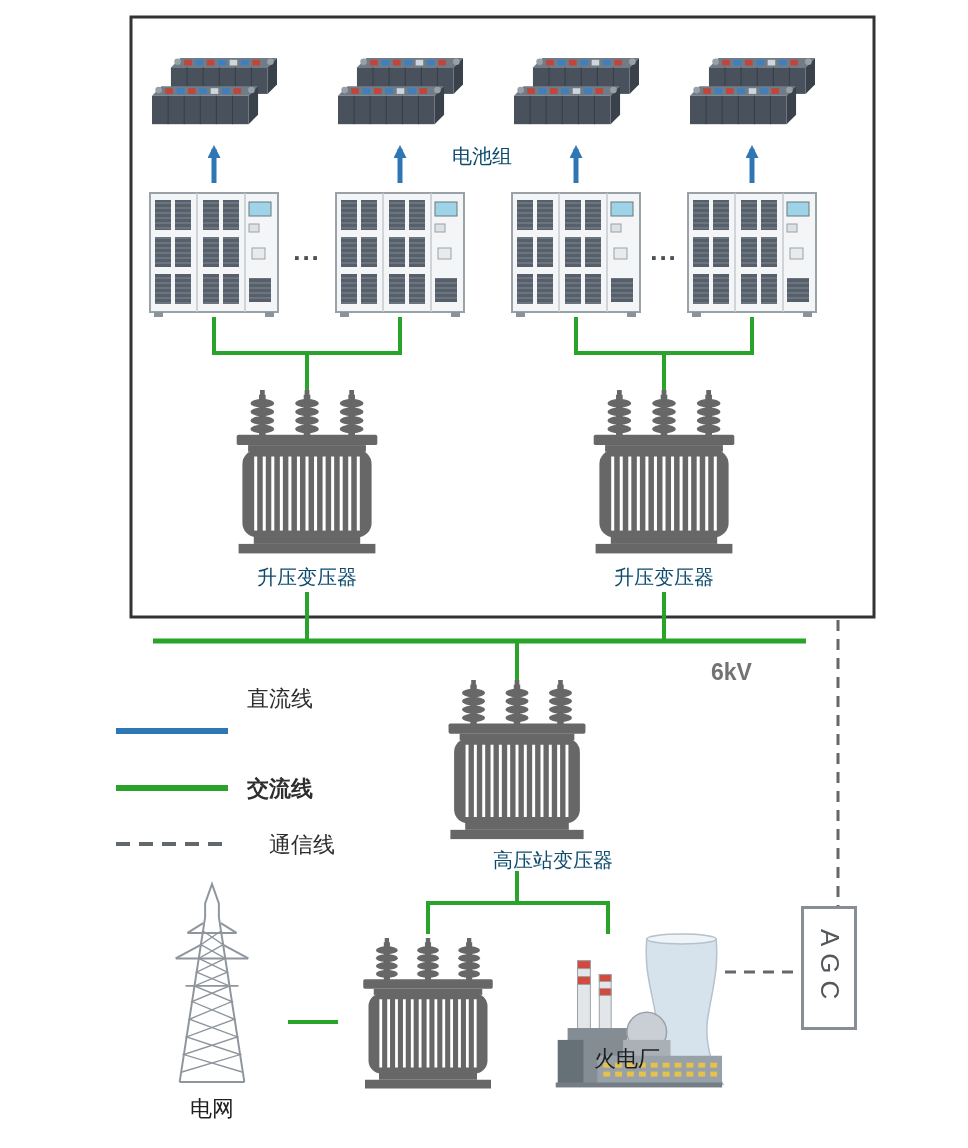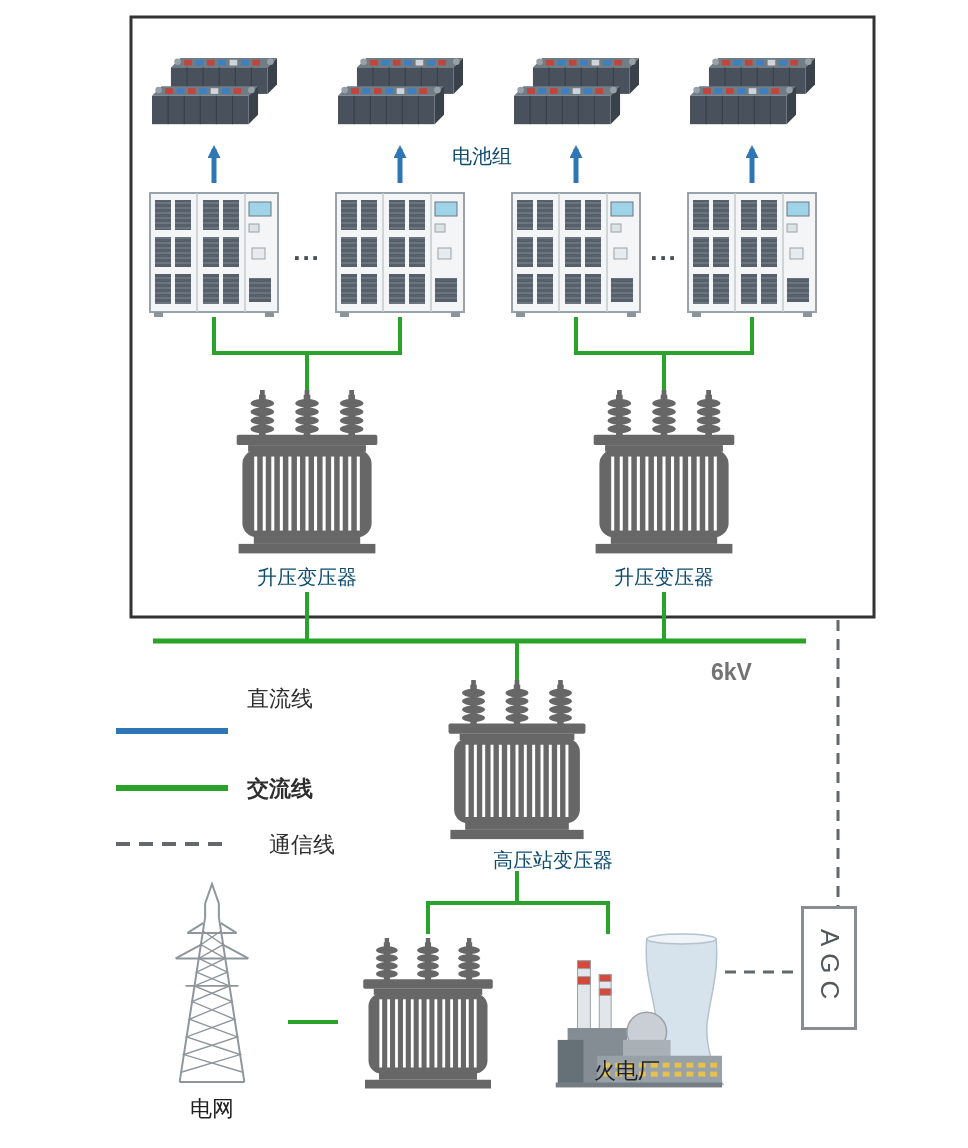--- a/index.html
+++ b/index.html
@@ -266,7 +266,7 @@
 
   <div class="lbl center" style="left:517px;top:847px;margin-left:36px;">高压站变压器</div>
   <div class="lbl center big" style="left:212px;top:1094px;">电网</div>
-  <div class="lbl center big" style="left:627px;top:1044px;margin-top:12px;">火电厂</div>
+  <div class="lbl center big" style="left:627px;top:1044px;">火电厂</div>
 
   <div class="agc-box">
     <span class="agc-text">AGC</span>

